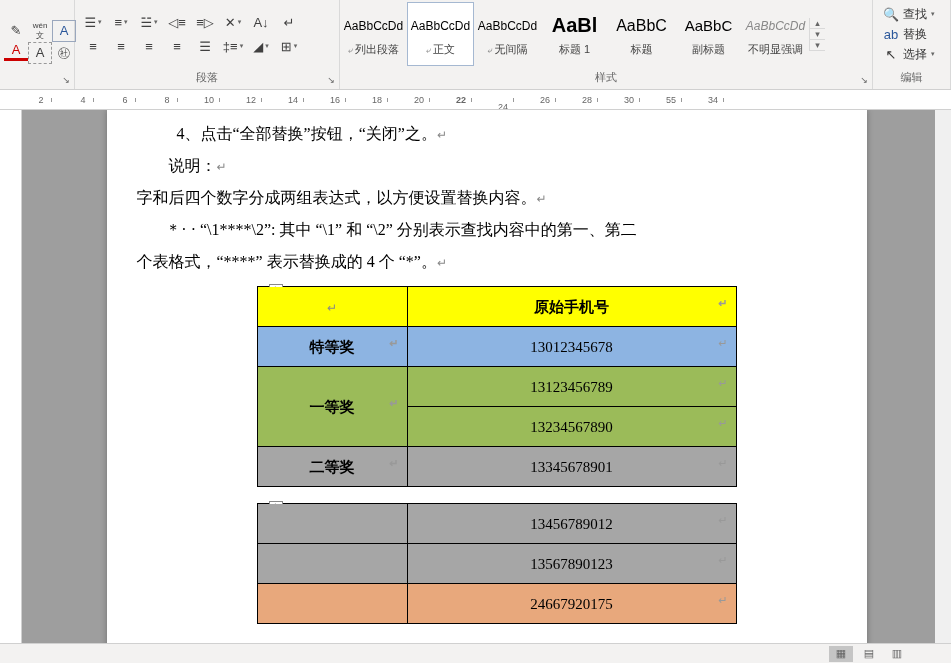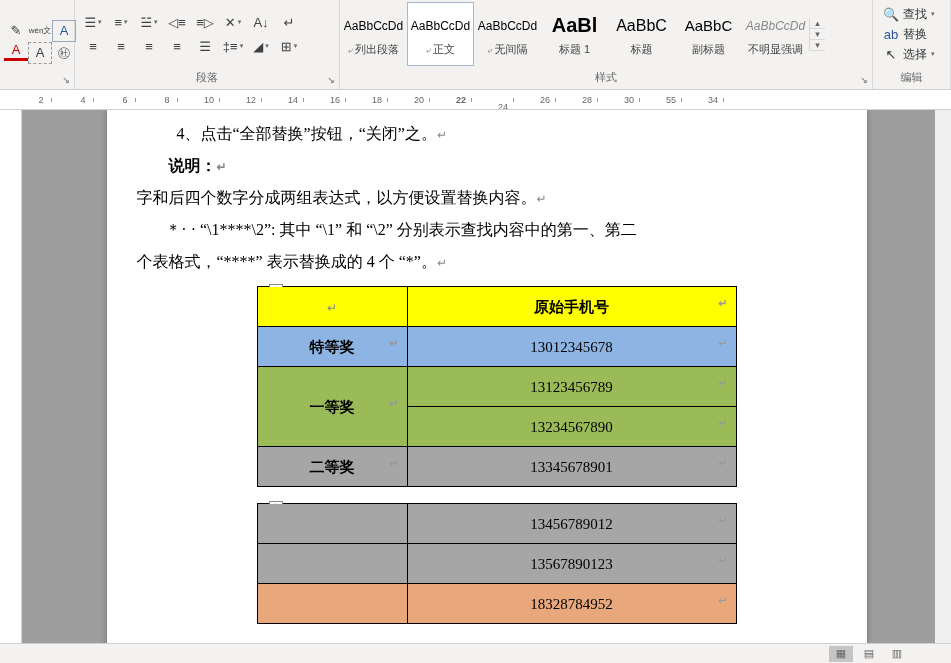--- a/index.html
+++ b/index.html
@@ -226,7 +226,7 @@
       <div class="font-col">
         <div class="font-row">
           <div class="small-btn">✎</div>
-          <div class="small-btn" style="flex-direction:row;font-size:8px;height:22px;">
+          <div class="small-btn" style="flex-direction:column;font-size:8px;height:22px;">
               <span>wén</span>
               <span>文</span>
             </div>

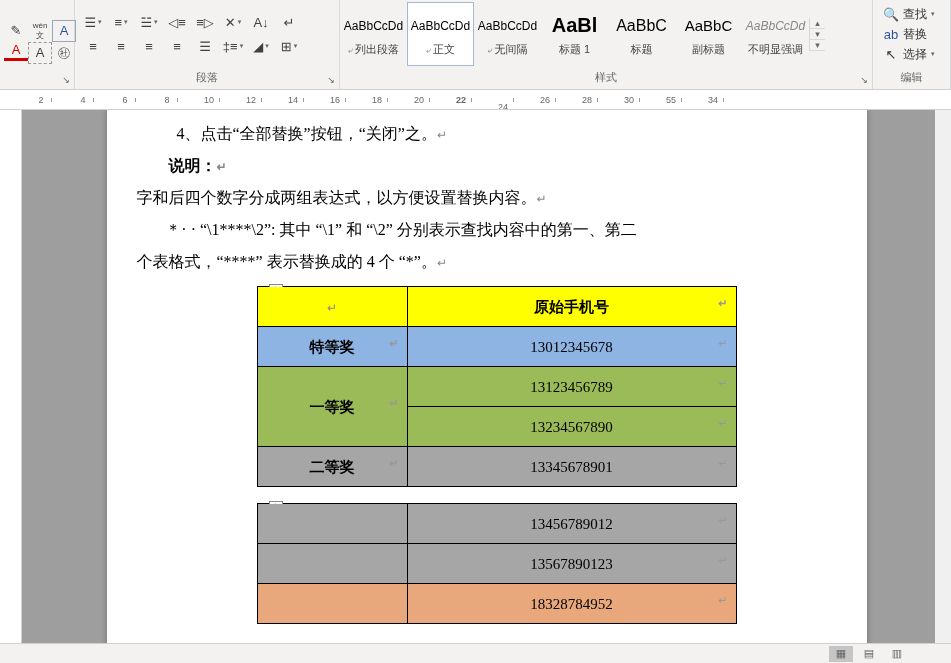--- a/index.html
+++ b/index.html
@@ -388,7 +388,7 @@
   <div class="doc-scroll">
     <div class="page">
       <div style="text-indent:2.5em;"><span>4、点击“全部替换”按钮，“关闭”之。</span><span class="para-mark">↵</span></div>
-      <div style="text-indent:2em;font-weight:bold;"><span>说明：</span><span class="para-mark">↵</span></div>
+      <div style="text-indent:2em;font-weight:normal;"><span>说明：</span><span class="para-mark">↵</span></div>
       <div><span>字和后四个数字分成两组表达式，以方便设置替换内容。</span><span class="para-mark">↵</span></div>
       <div style="text-indent:1.8em;"><span>＊· · “\1****\2”:  其中 “\1” 和 “\2” 分别表示查找内容中的第一、第二</span></div>
       <div><span>个表格式，“****” 表示替换成的 4 个 “*”。</span><span class="para-mark">↵</span></div>

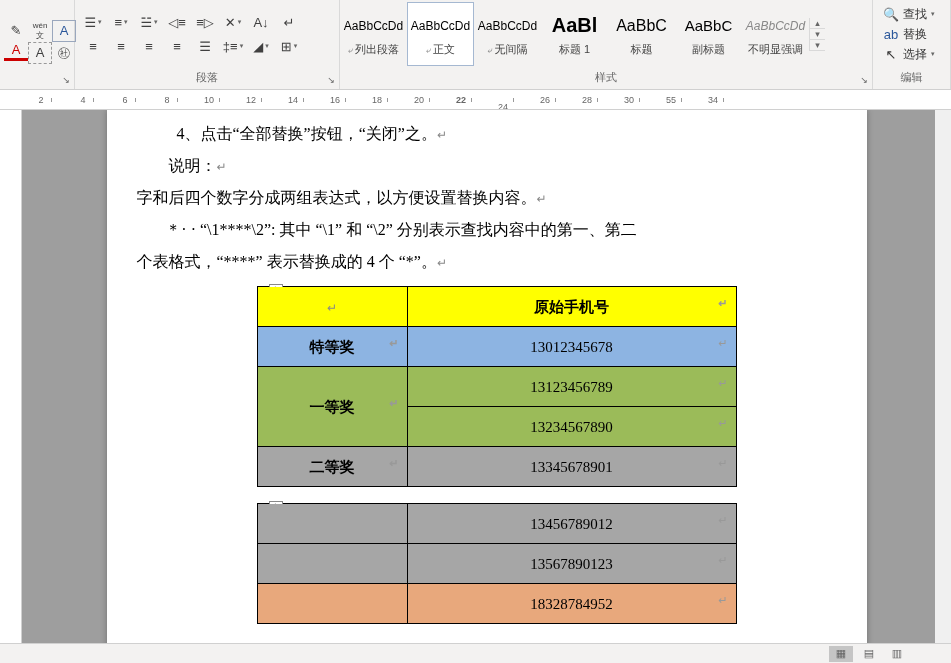--- a/index.html
+++ b/index.html
@@ -434,7 +434,7 @@
           </tr>
           <tr>
             <td class="orange"></td>
-            <td class="orange"><span>18328784952</span><span class="cell-mark">↵</span></td>
+            <td class="orange"><span>24667920175</span><span class="cell-mark">↵</span></td>
           </tr>
         </tbody>
           </table>

